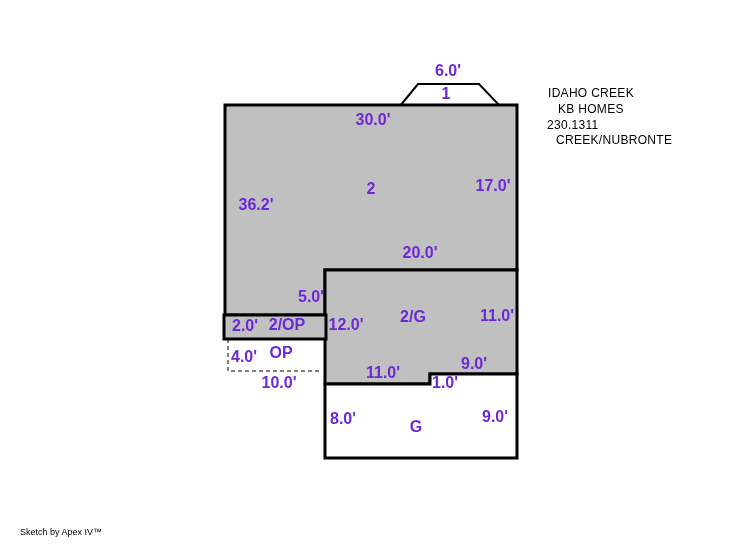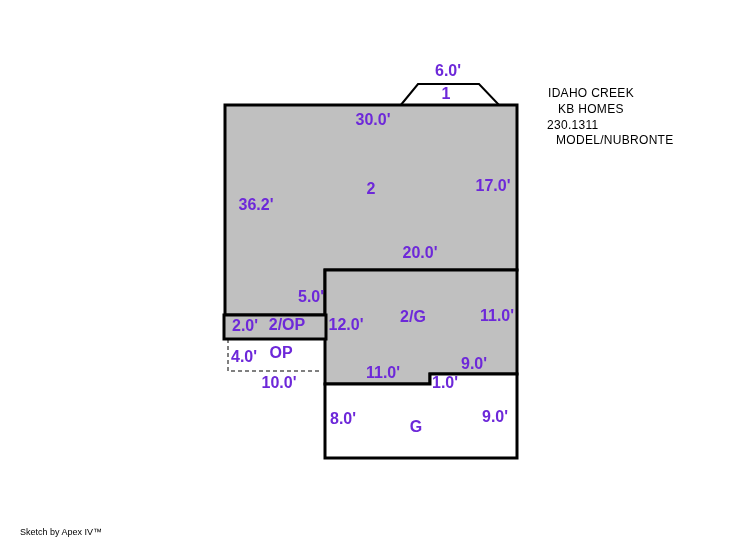--- a/index.html
+++ b/index.html
@@ -90,7 +90,7 @@
     <div class="hdr-line" style="left:548px;top:47px">IDAHO CREEK</div>
     <div class="hdr-line" style="left:558px;top:63px">KB HOMES</div>
     <div class="hdr-line" style="left:547px;top:79px">230.1311</div>
-    <div class="hdr-line" style="left:556px;top:94px">MODEL/NUBRONTE</div>
+    <div class="hdr-line" style="left:556px;top:94px">CREEK/NUBRONTE</div>
   </div>
 
   <div class="footer-credit">Sketch by Apex IV™</div>

